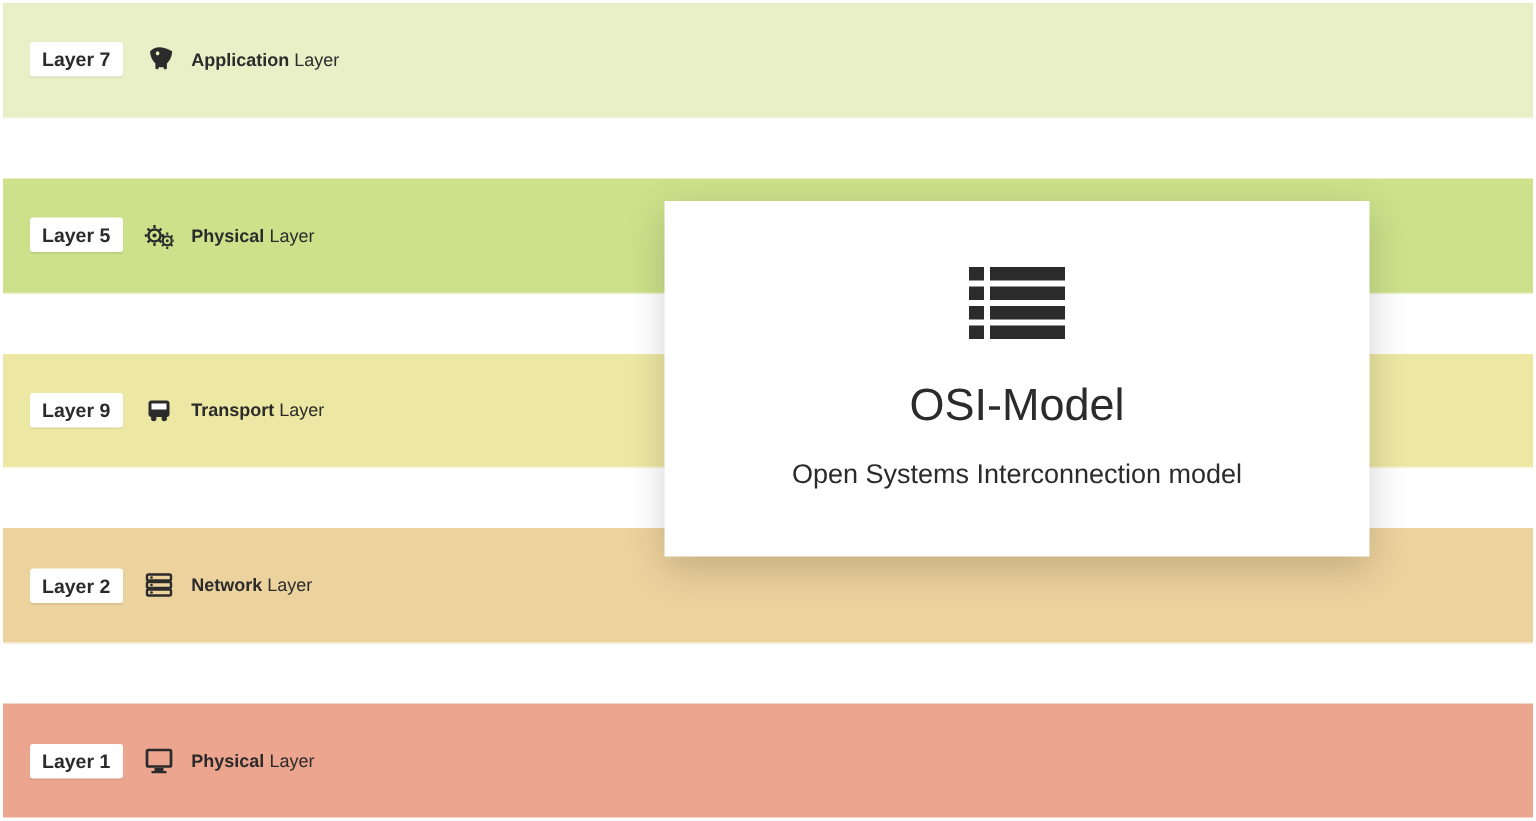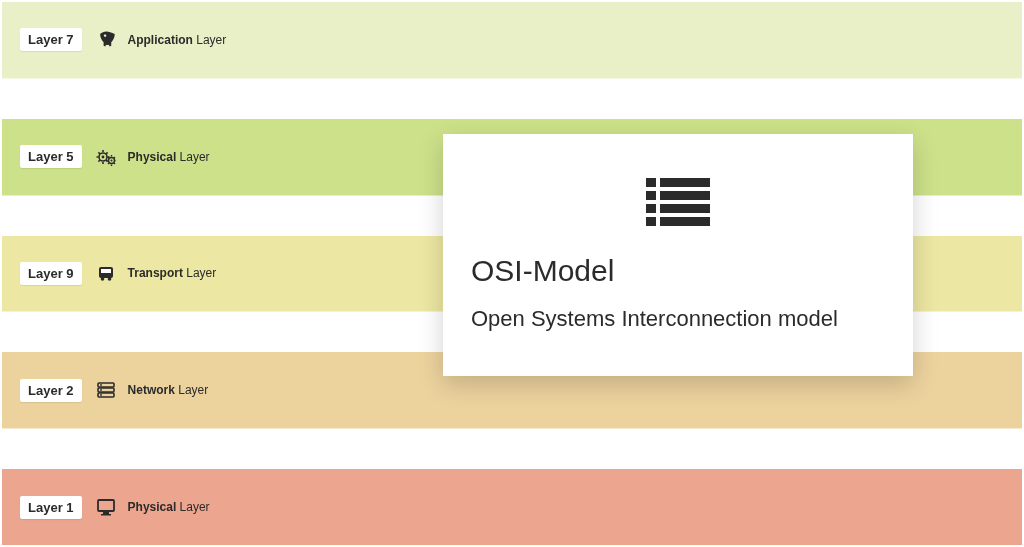--- a/index.html
+++ b/index.html
@@ -62,6 +62,7 @@
       background: #fff;
       box-shadow: 0 8px 24px rgba(0,0,0,0.18);
       padding: 44px 28px 44px 28px;
+      text-align: center;
     }
     .card-icon {
       display: flex;

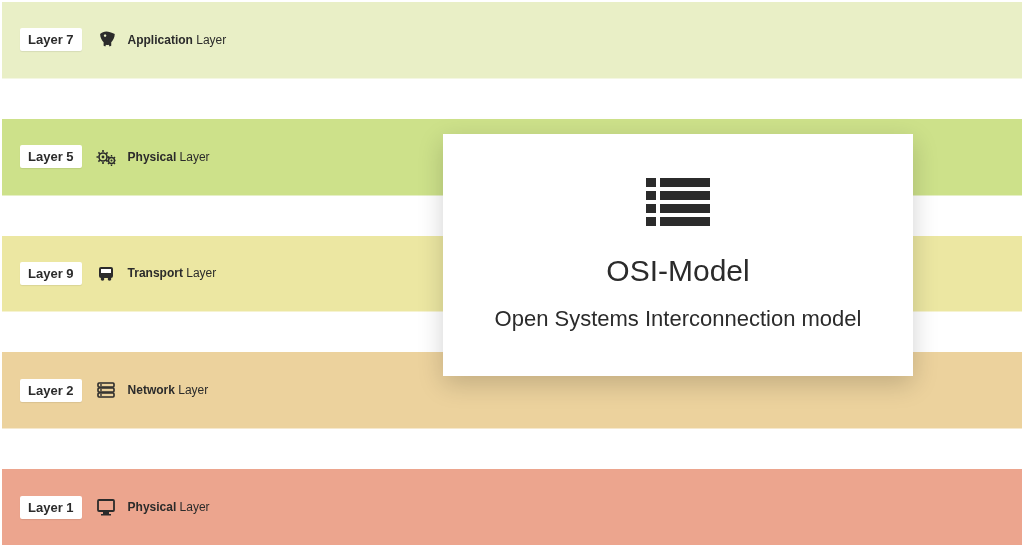--- a/index.html
+++ b/index.html
@@ -77,7 +77,7 @@
       margin-bottom: 18px;
     }
     .card-subtitle {
-      font-size: 22px;
+      font-size: 18px;
       font-weight: 400;
       color: #2b2b2b;
     }

